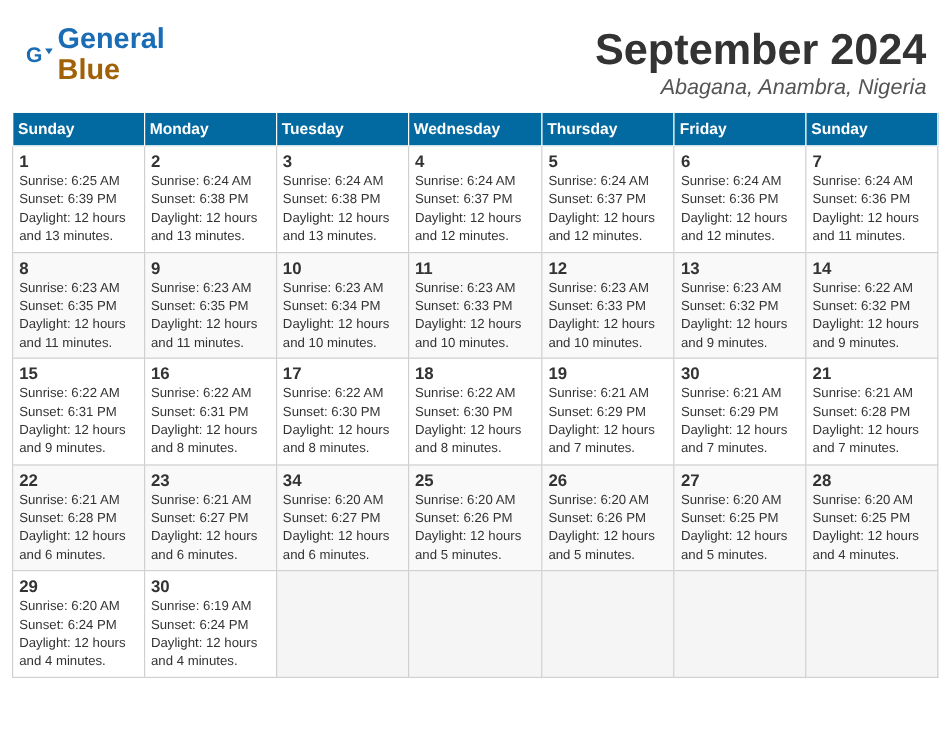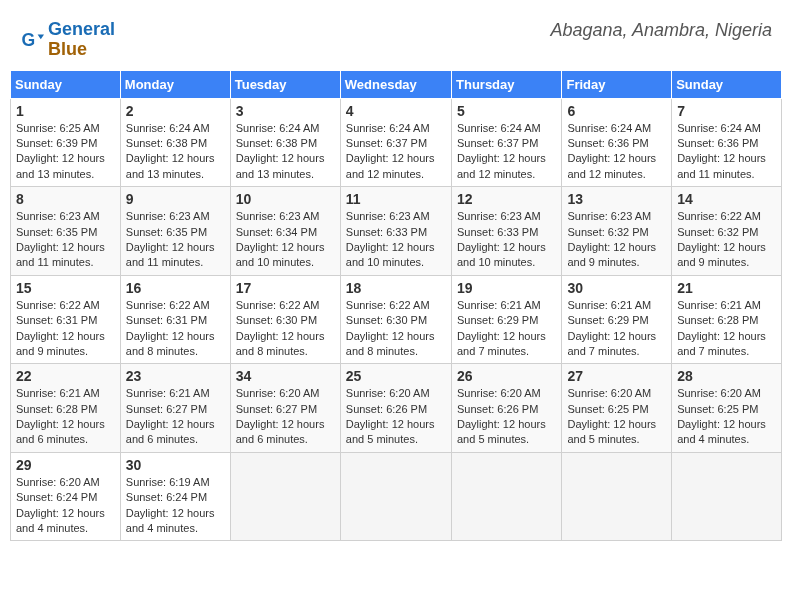--- a/index.html
+++ b/index.html
@@ -22,7 +22,7 @@
       gap: 4px;
     }
     .logo-text {
-      font-size: 18px;
+      font-size: 24px;
       font-weight: bold;
       color: #333;
       line-height: 1.1;

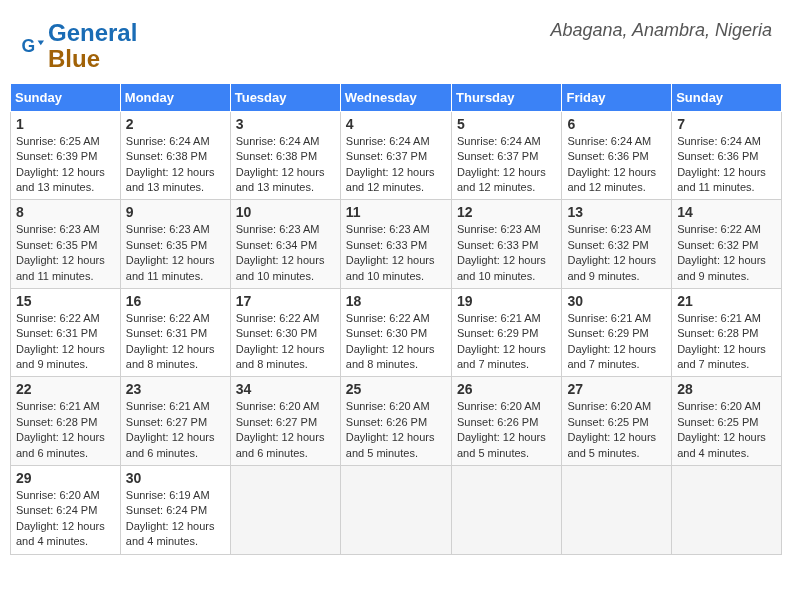--- a/index.html
+++ b/index.html
@@ -107,6 +107,7 @@
     </div>
   </div>
   <div class="title-section">
+    <div class="month-title">September 2024</div>
     <div class="location-title">Abagana, Anambra, Nigeria</div>
   </div>
 </div>

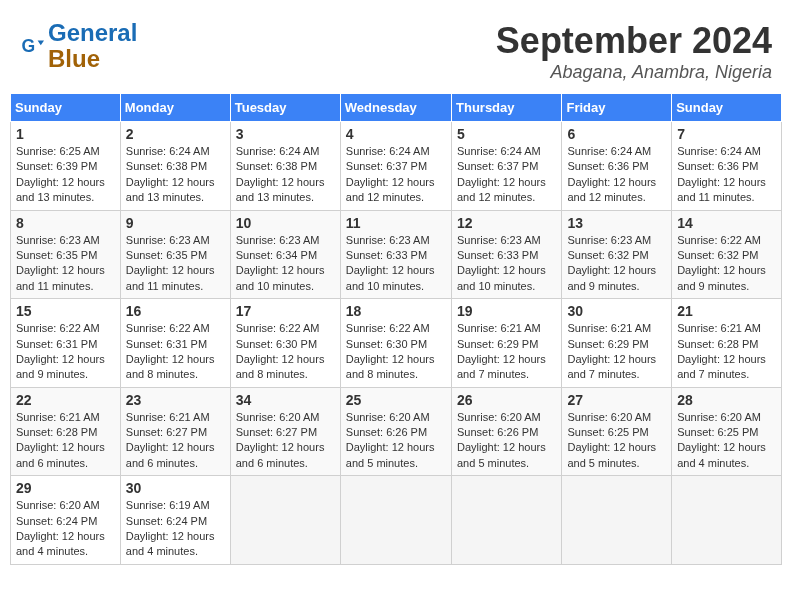--- a/index.html
+++ b/index.html
@@ -53,7 +53,7 @@
       margin-top: 5px;
     }
     .calendar th {
-      background-color: #3b82f6;
+      background-color: #0369a1;
       color: white;
       padding: 6px 4px;
       font-size: 13px;

